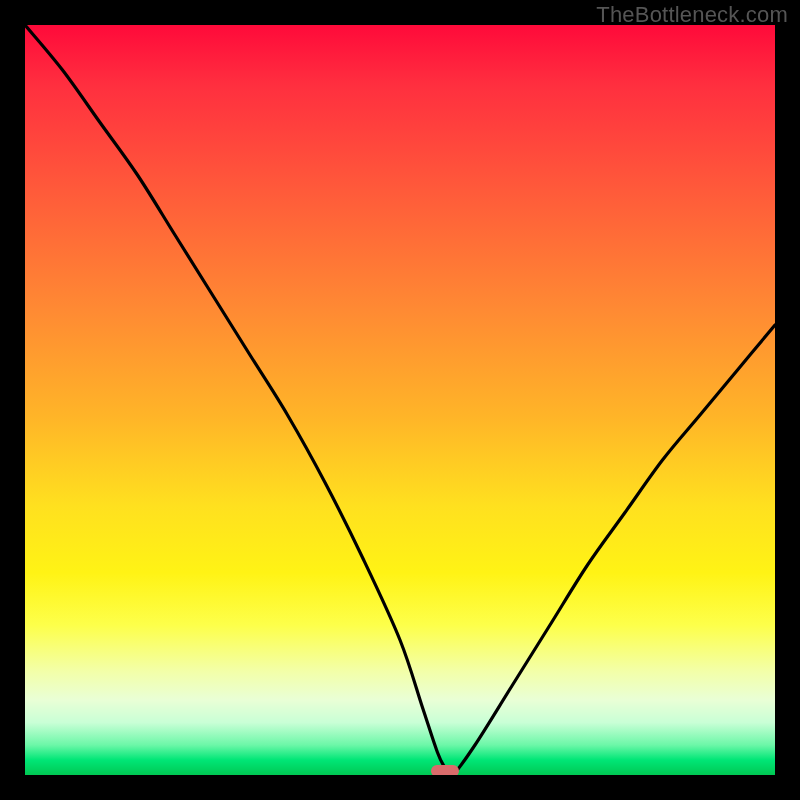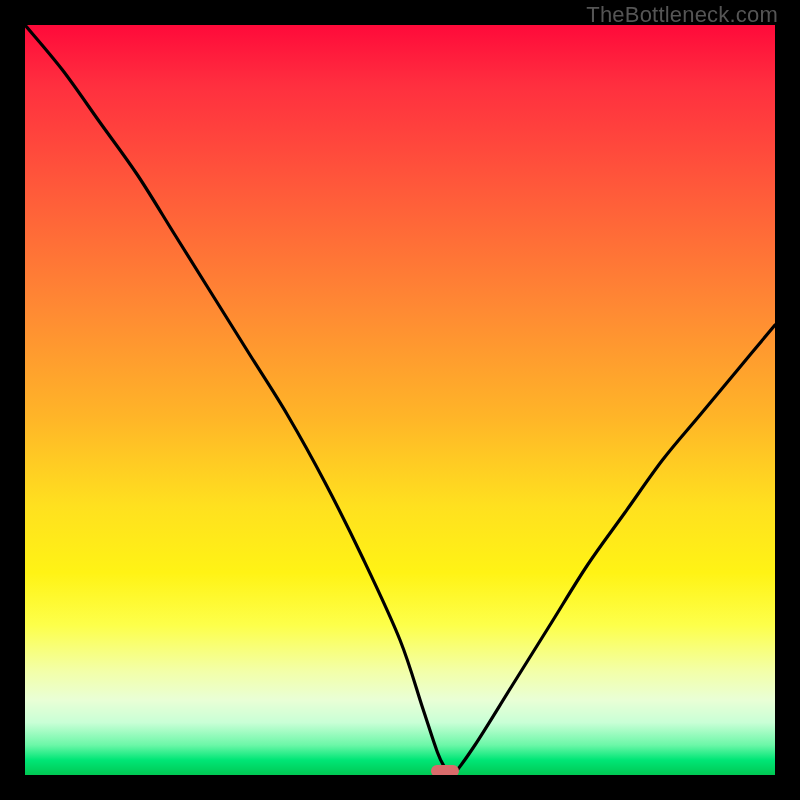--- a/index.html
+++ b/index.html
@@ -20,7 +20,7 @@
   .watermark {
     position: absolute;
     top: 2px;
-    right: 22px;
+    right: 12px;
     color: #555;
     font-size: 22px;
     font-weight: 400;

